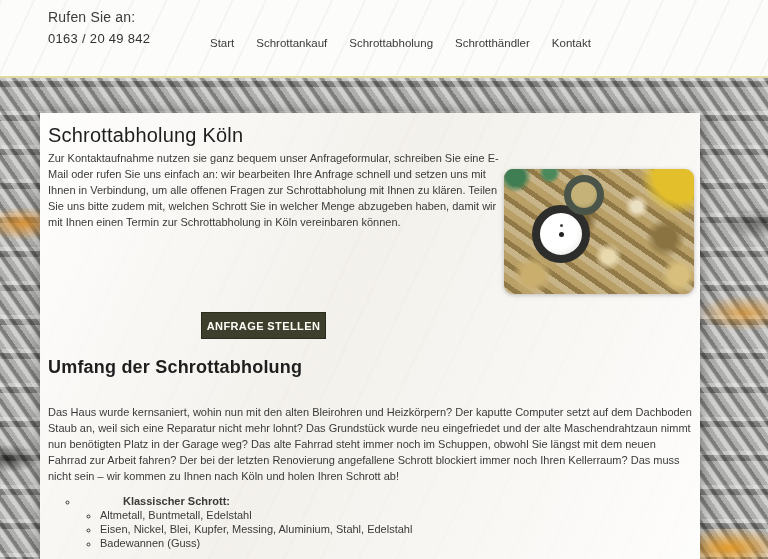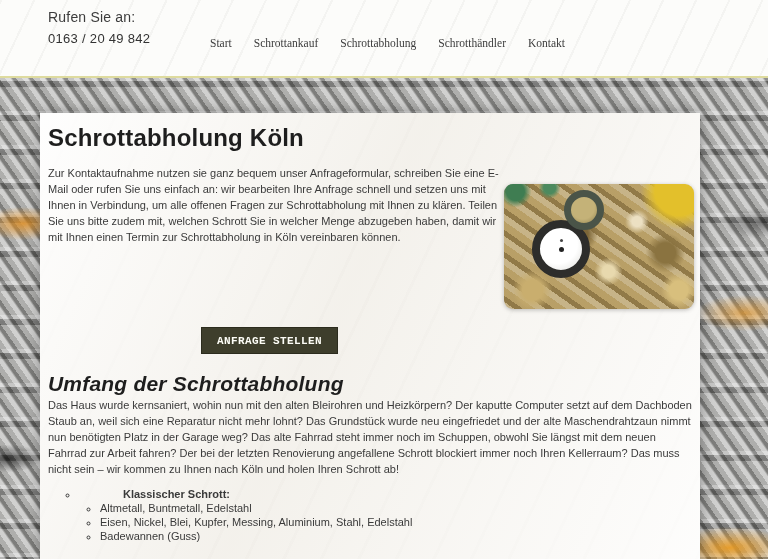--- a/index.html
+++ b/index.html
@@ -38,7 +38,7 @@
   .call-label { font-size:14px; color:#3c3c3c; letter-spacing:.2px; }
   .phone-number { font-size:13px; color:#333; margin-top:6px; letter-spacing:.3px; }
   .nav { position:absolute; left:210px; top:37px; display:flex; gap:22px; }
-  .nav-item { font-size:11.5px; color:#3b3b3b; text-decoration:none; cursor:pointer; white-space:nowrap;font-family:Liberation Serif, serif; }
+  .nav-item { font-size:11.5px; color:#3b3b3b; text-decoration:none; cursor:pointer; white-space:nowrap; }
 
   
   .card {

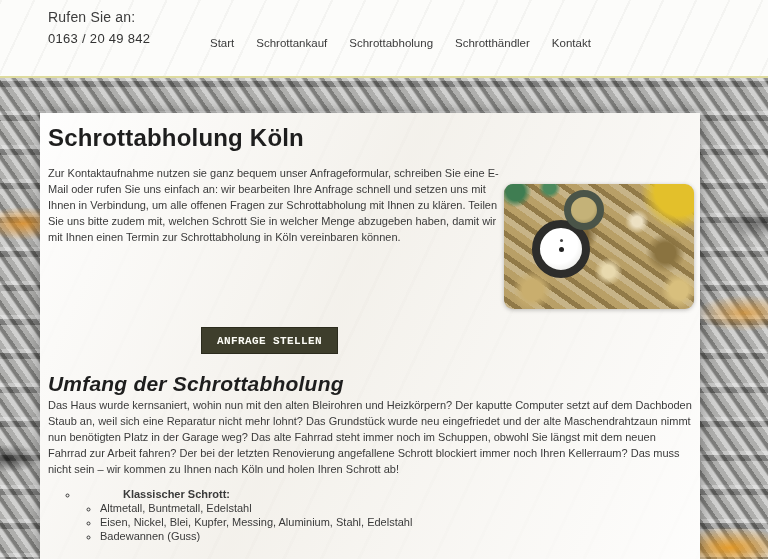--- a/index.html
+++ b/index.html
@@ -52,7 +52,7 @@
     overflow:hidden;
     z-index:2;
   }
-  .page-title { font-size:24px; font-weight:bold; color:#1e1e1e; margin-bottom:13px; letter-spacing:.2px; }
+  .page-title { font-size:20px; font-weight:normal; color:#1e1e1e; margin-bottom:3px; letter-spacing:.2px; }
 
   .intro { position:relative; min-height:160px; }
   .intro-text { width:455px; }

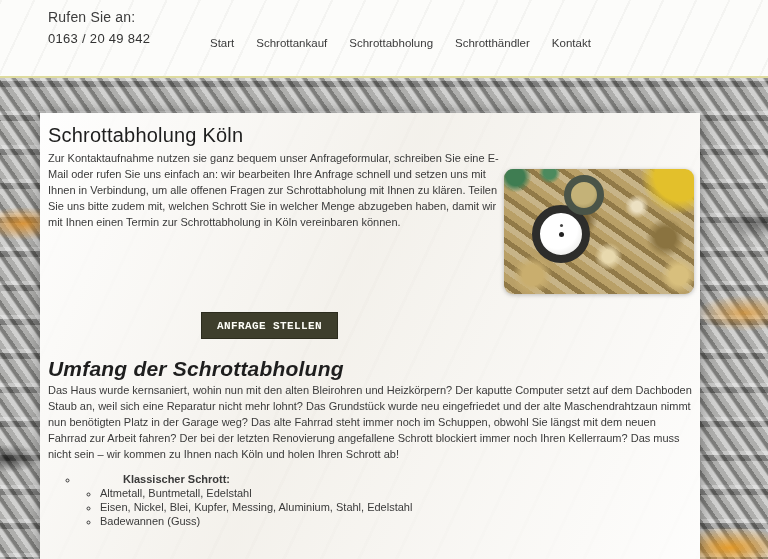--- a/index.html
+++ b/index.html
@@ -92,9 +92,9 @@
   }
 
   .cta-button {
-    display:block; margin:2px 0 12px 153px; width:137px; height:27px;
+    display:block; margin:2px 0 12px 153px; width:125px; height:27px;
     background:#3e3e2c; color:#fdfdf7; border:1px solid #2c2c1e;
-    font-family:Liberation Mono, monospace; font-size:11px; font-weight:bold;
+    font-family:Liberation Sans, sans-serif; font-size:11px; font-weight:bold;
     letter-spacing:.4px; cursor:pointer;
   }
 

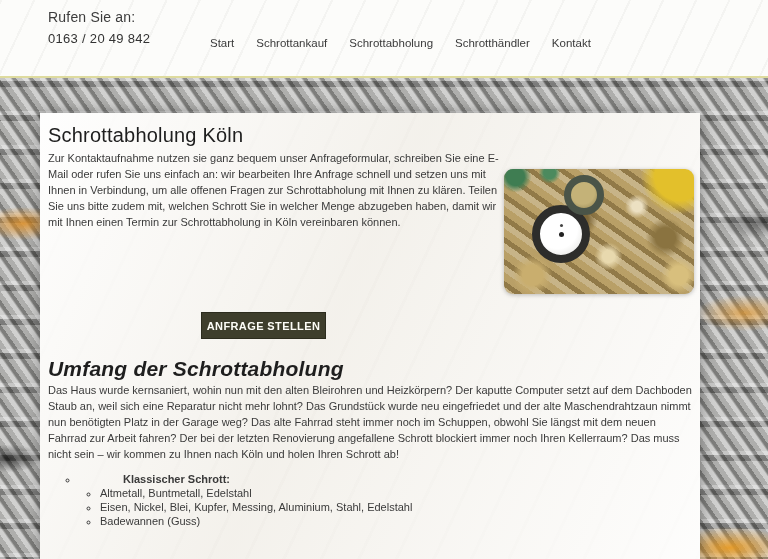--- a/index.html
+++ b/index.html
@@ -99,7 +99,7 @@
   }
 
   .section2 { margin-top:18px; }
-  .section-heading { font-size:21px; font-weight:bold; color:#1e1e1e; margin-bottom:1px; letter-spacing:.2px;font-style:italic; }
+  .section-heading { font-size:18px; font-weight:bold; color:#1e1e1e; margin-bottom:26px; letter-spacing:.2px; }
   .section2 .para { margin-bottom:11px; }
 
   ul.scrap-list { list-style:circle; padding-left:31px; font-size:11px; color:#3a3a3a; }

